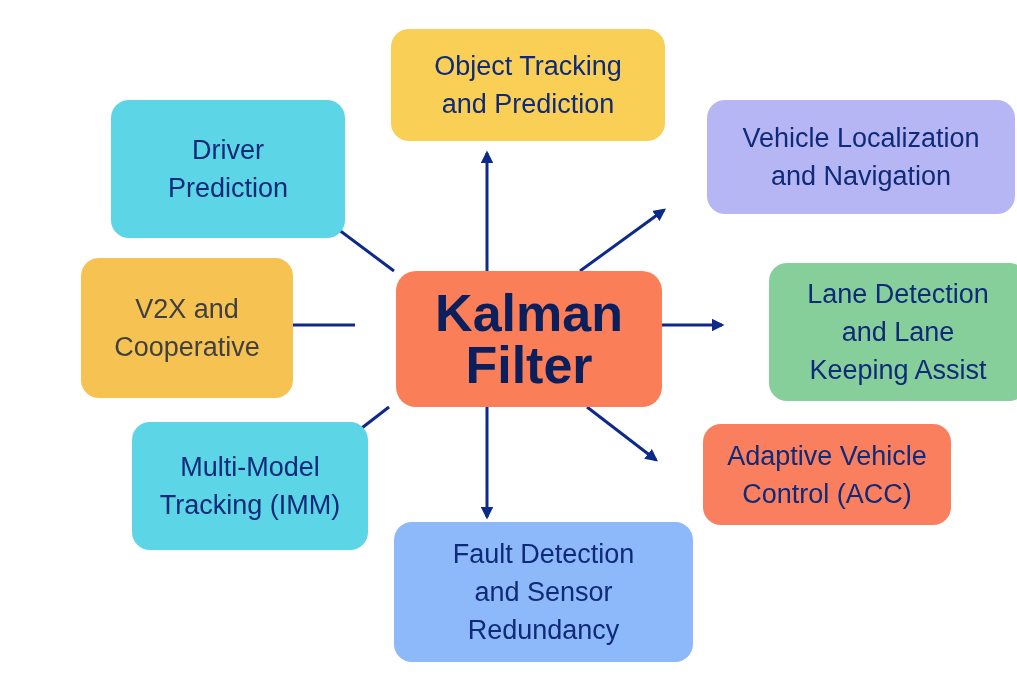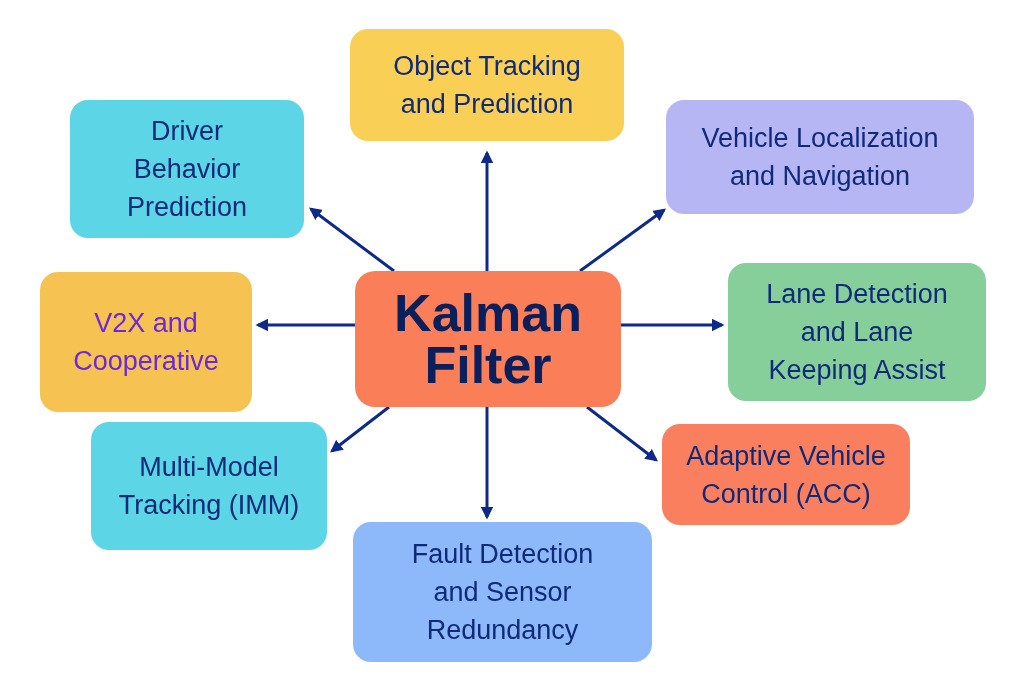--- a/index.html
+++ b/index.html
@@ -14,6 +14,7 @@
     text-align: center; border-radius: 18px;
     color: #0f2a78; font-size: 27px; line-height: 38px;
     padding: 8px 6px;
+    margin-left: 41px;
   }
   .box span { display: block; }
   #center {

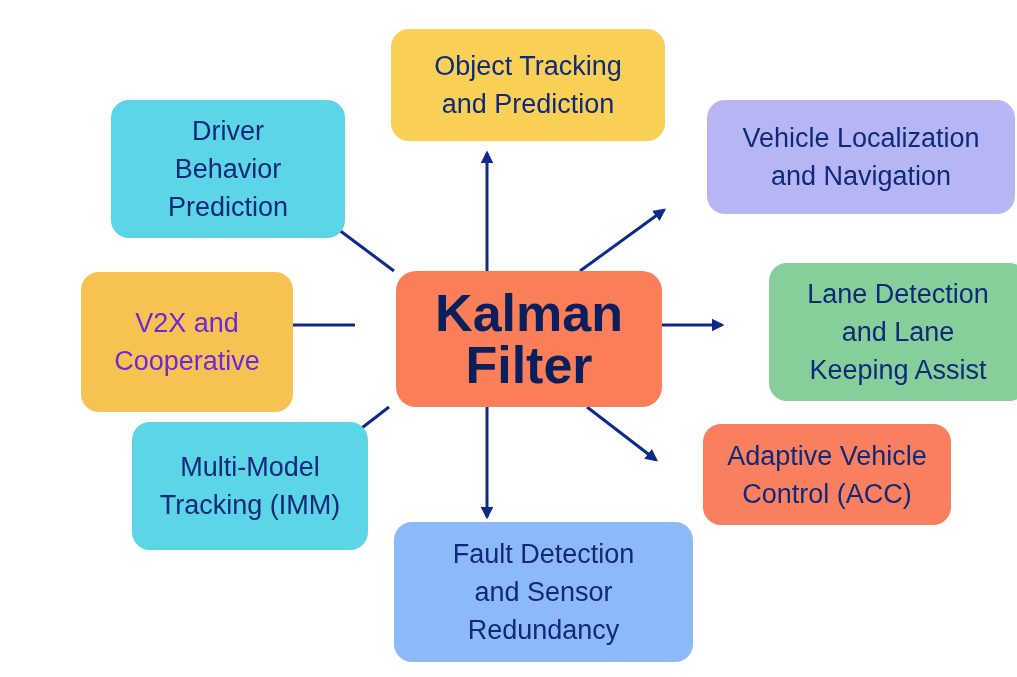--- a/index.html
+++ b/index.html
@@ -104,7 +104,6 @@
 <div class="box node" style="left: 70px; top: 100px; width: 234px; height: 138px; background: rgb(92, 213, 230); color: rgb(15, 42, 120);">
   <div>
     <span>Driver</span>
-    <span>Behavior</span>
     <span>Prediction</span>
   </div>
 </div>

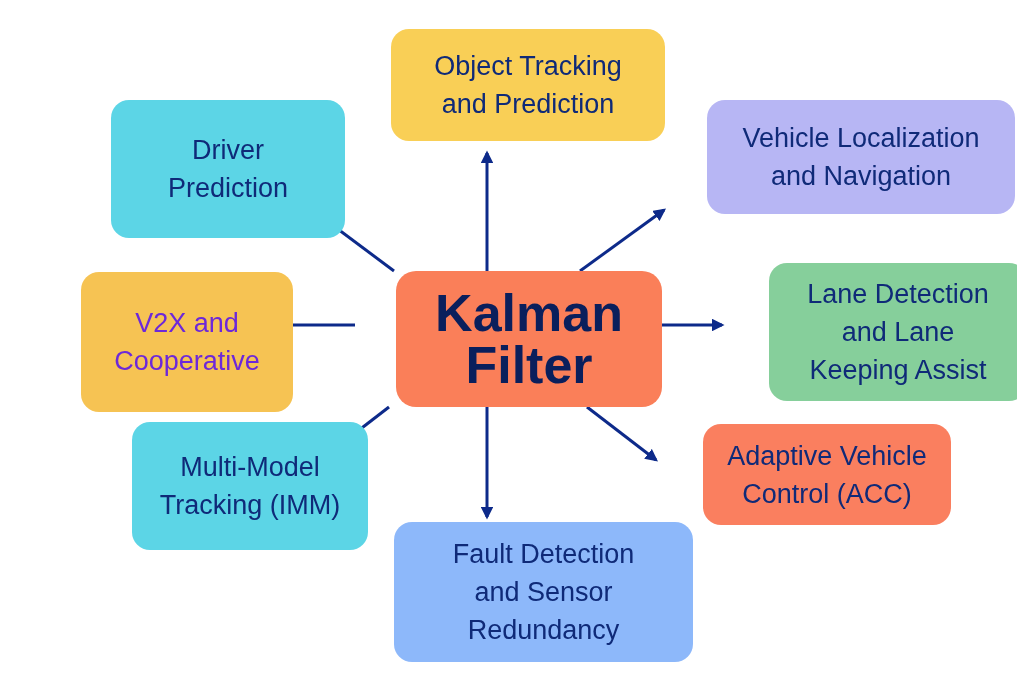--- a/index.html
+++ b/index.html
@@ -94,7 +94,7 @@
   </div>
 </div>
 
-<div class="box node" style="left: 40px; top: 272px; width: 212px; height: 140px; background: rgb(246, 195, 83); color: #6d28d9;">
+<div class="box node" style="left: 40px; top: 258px; width: 212px; height: 140px; background: rgb(246, 195, 83); color: #404040;">
   <div>
     <span>V2X and</span>
     <span>Cooperative</span>

